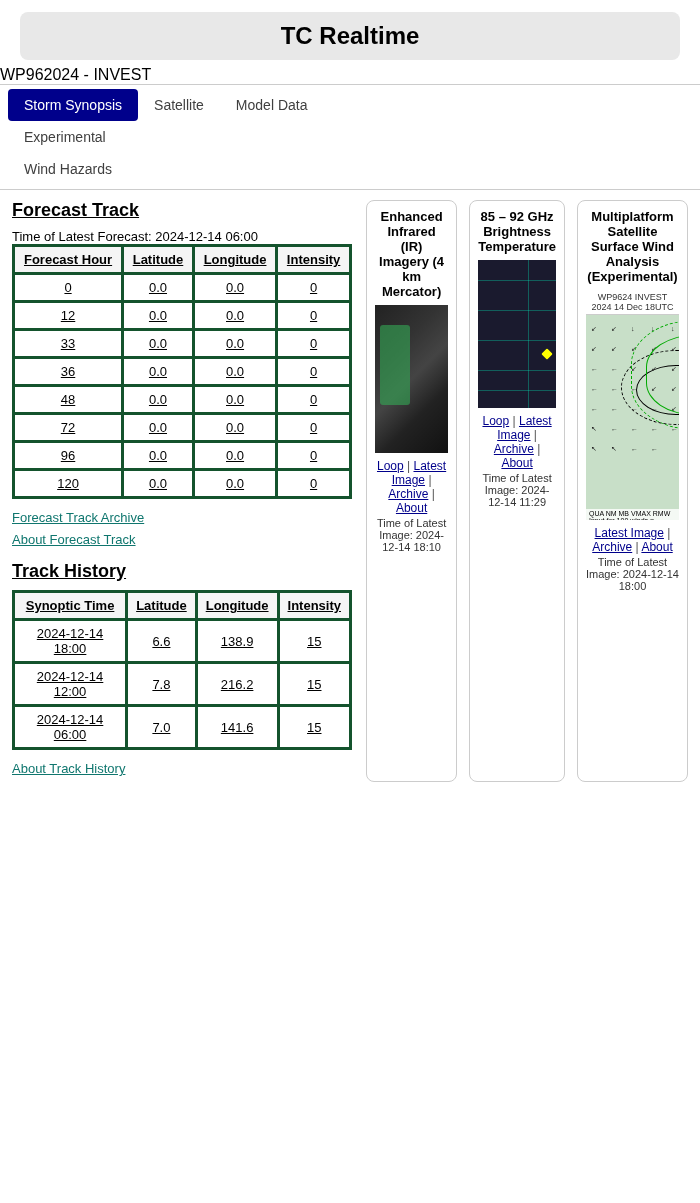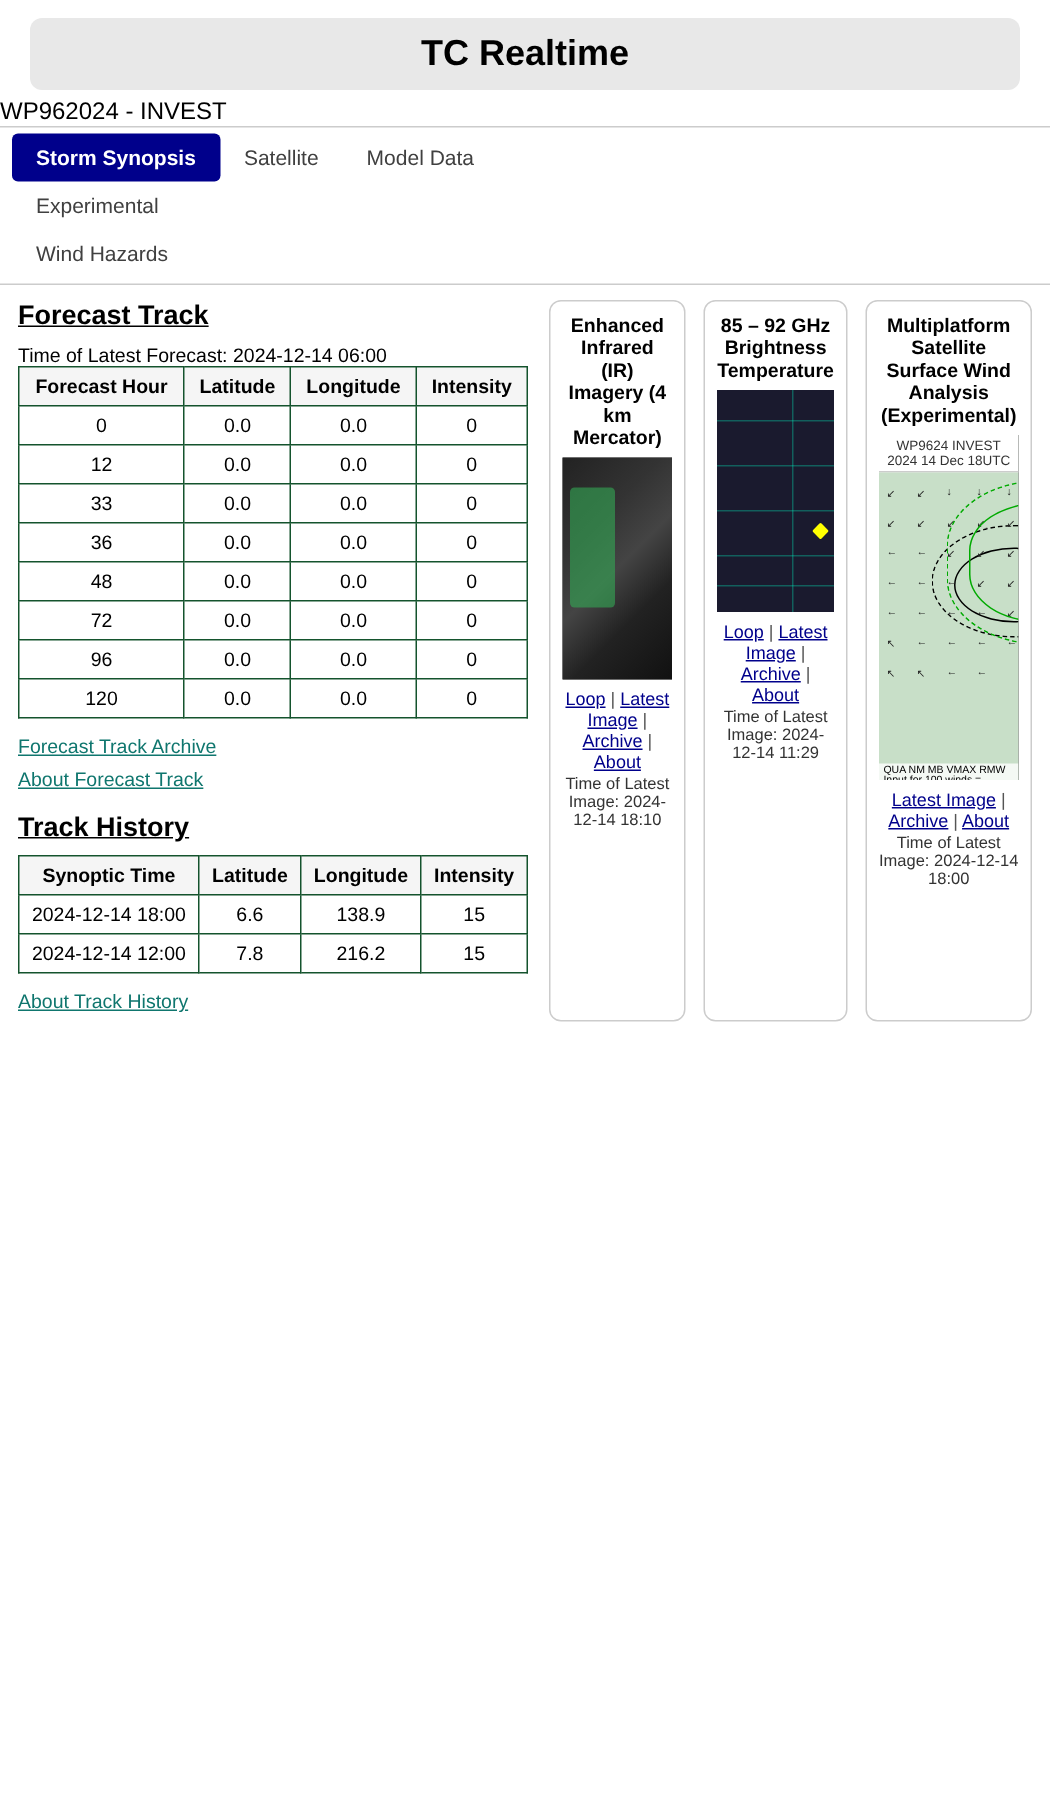--- a/index.html
+++ b/index.html
@@ -39,7 +39,6 @@
     .nav-item.active {
       background: #00008B;
       color: #fff;
-      font-weight: bold;
     }
 
     .nav-item:not(.active) {

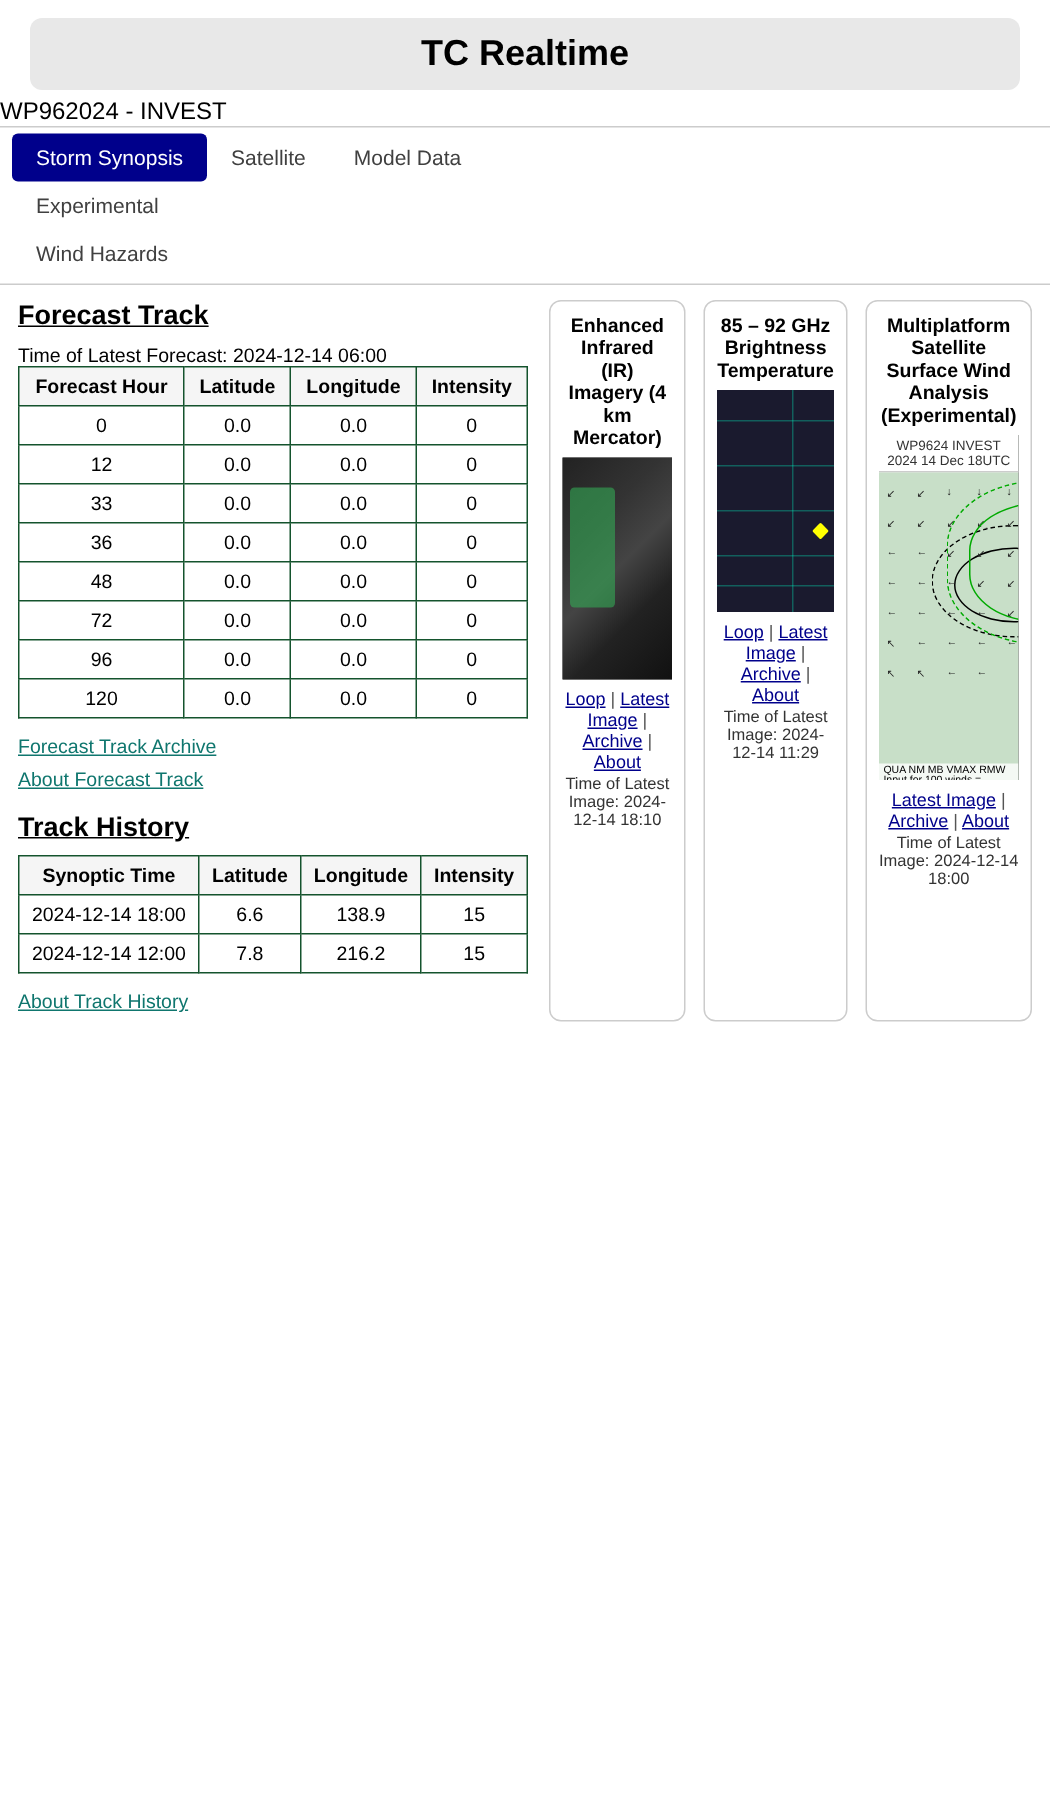--- a/index.html
+++ b/index.html
@@ -83,9 +83,10 @@
     }
 
     th, td {
-      border: 1px solid #14532d;
+      border: 3px solid #14532d;
       padding: 5px 8px;
       text-align: center;
+      text-decoration: underline;
     }
 
     th {

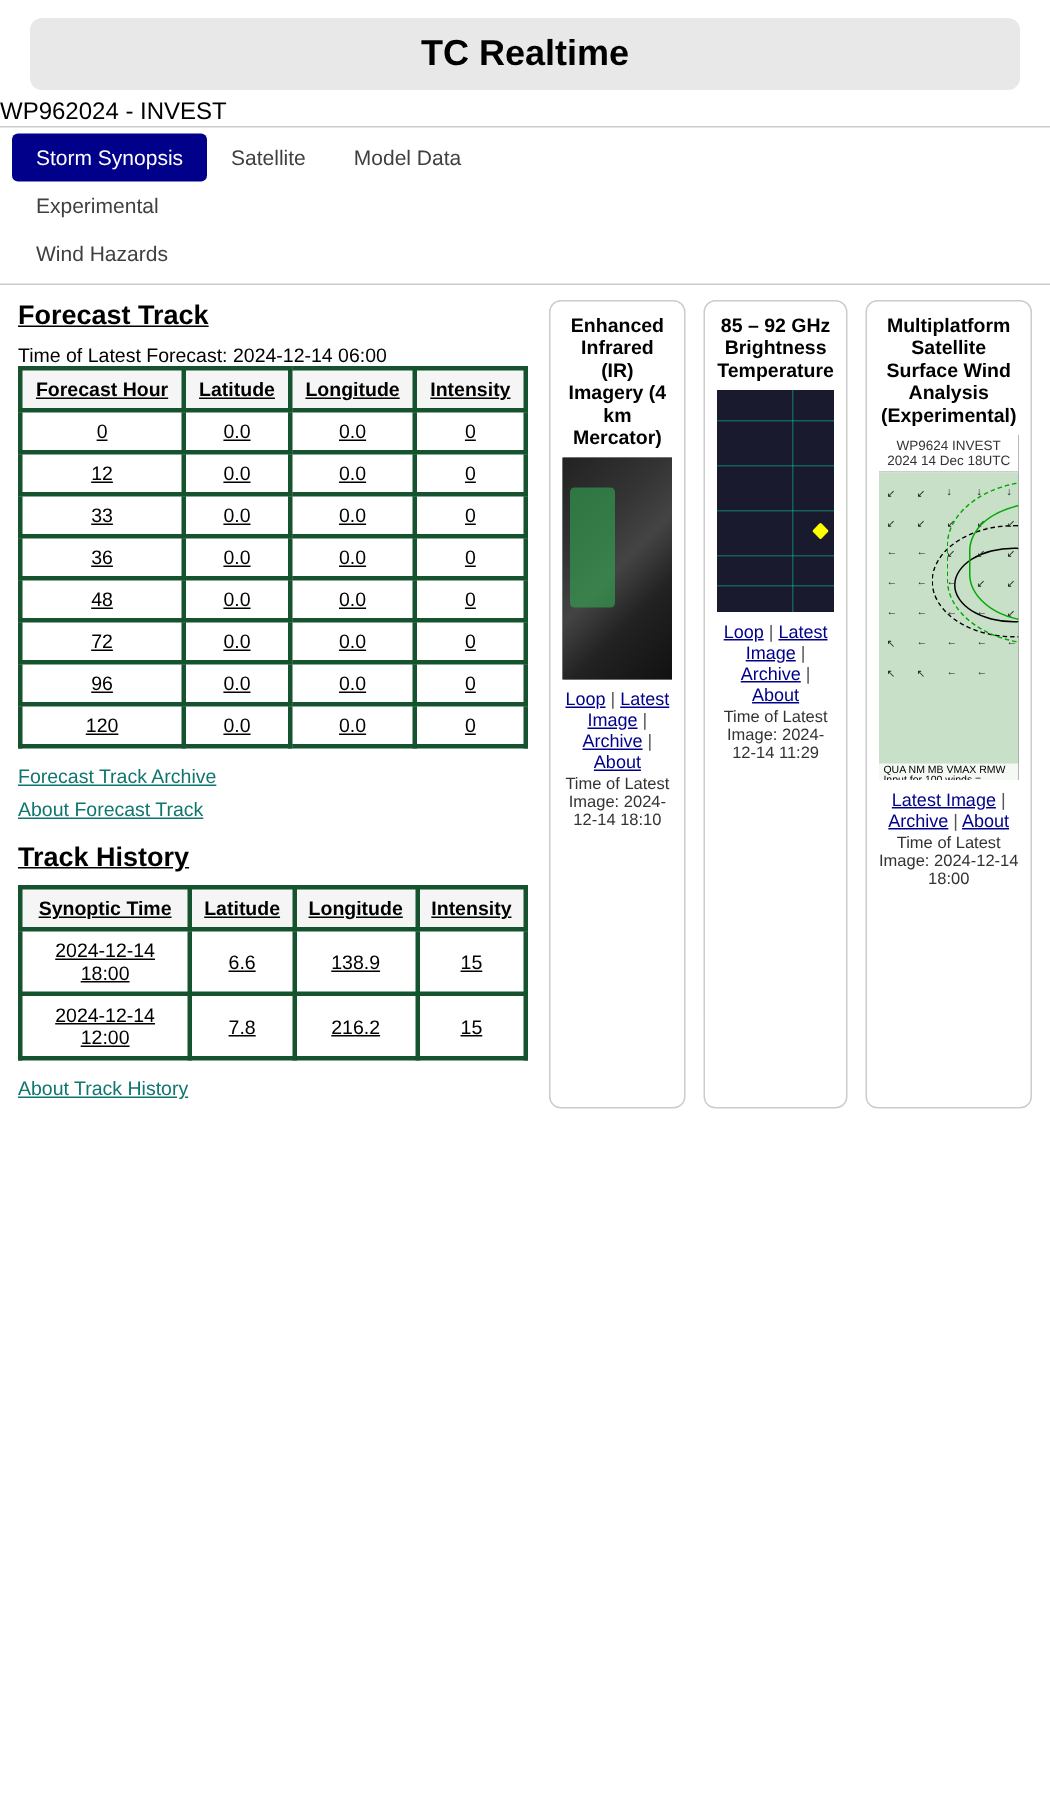--- a/index.html
+++ b/index.html
@@ -396,6 +396,12 @@
       <td>2024-12-14 12:00</td>
       <td>7.8</td>
       <td>216.2</td>
+      <td>15</td>
+    </tr>
+            <tr>
+      <td>2024-12-14 06:00</td>
+      <td>7.0</td>
+      <td>141.6</td>
       <td>15</td>
     </tr>
           </tbody>

